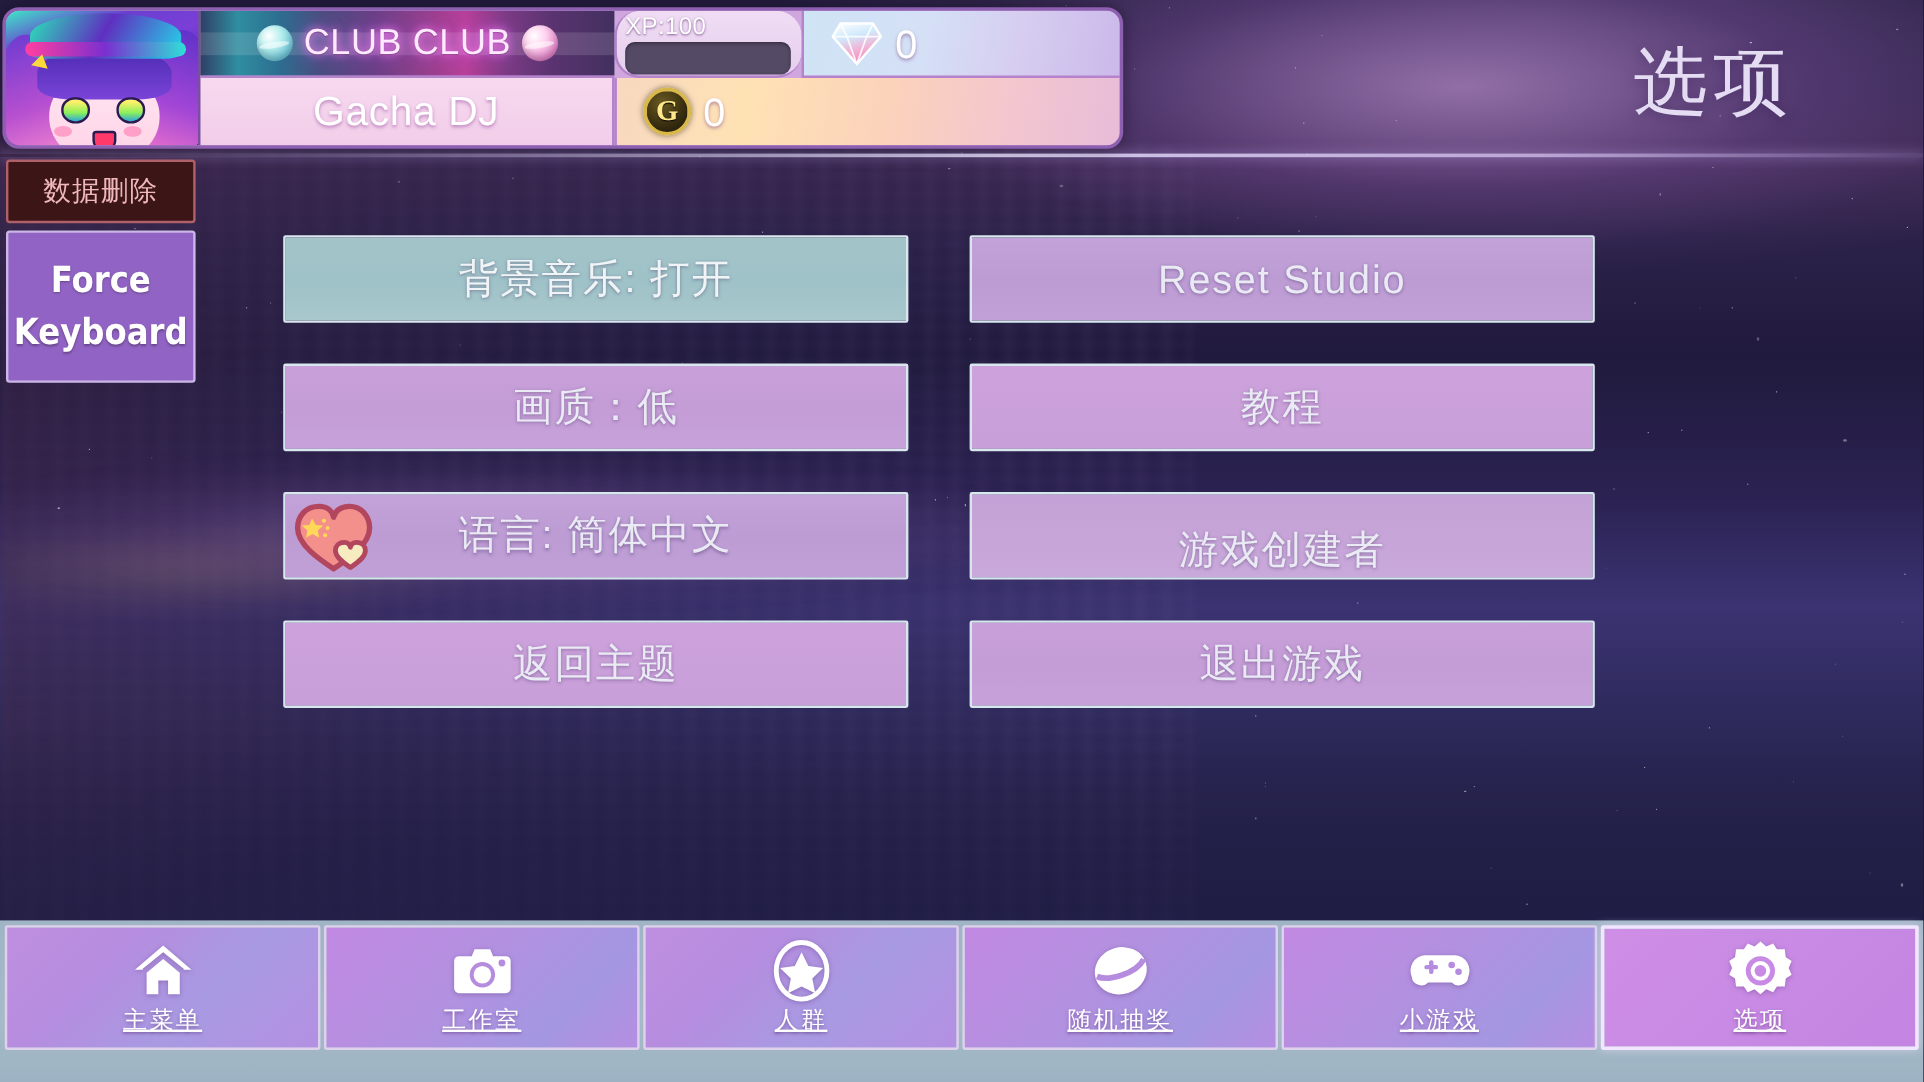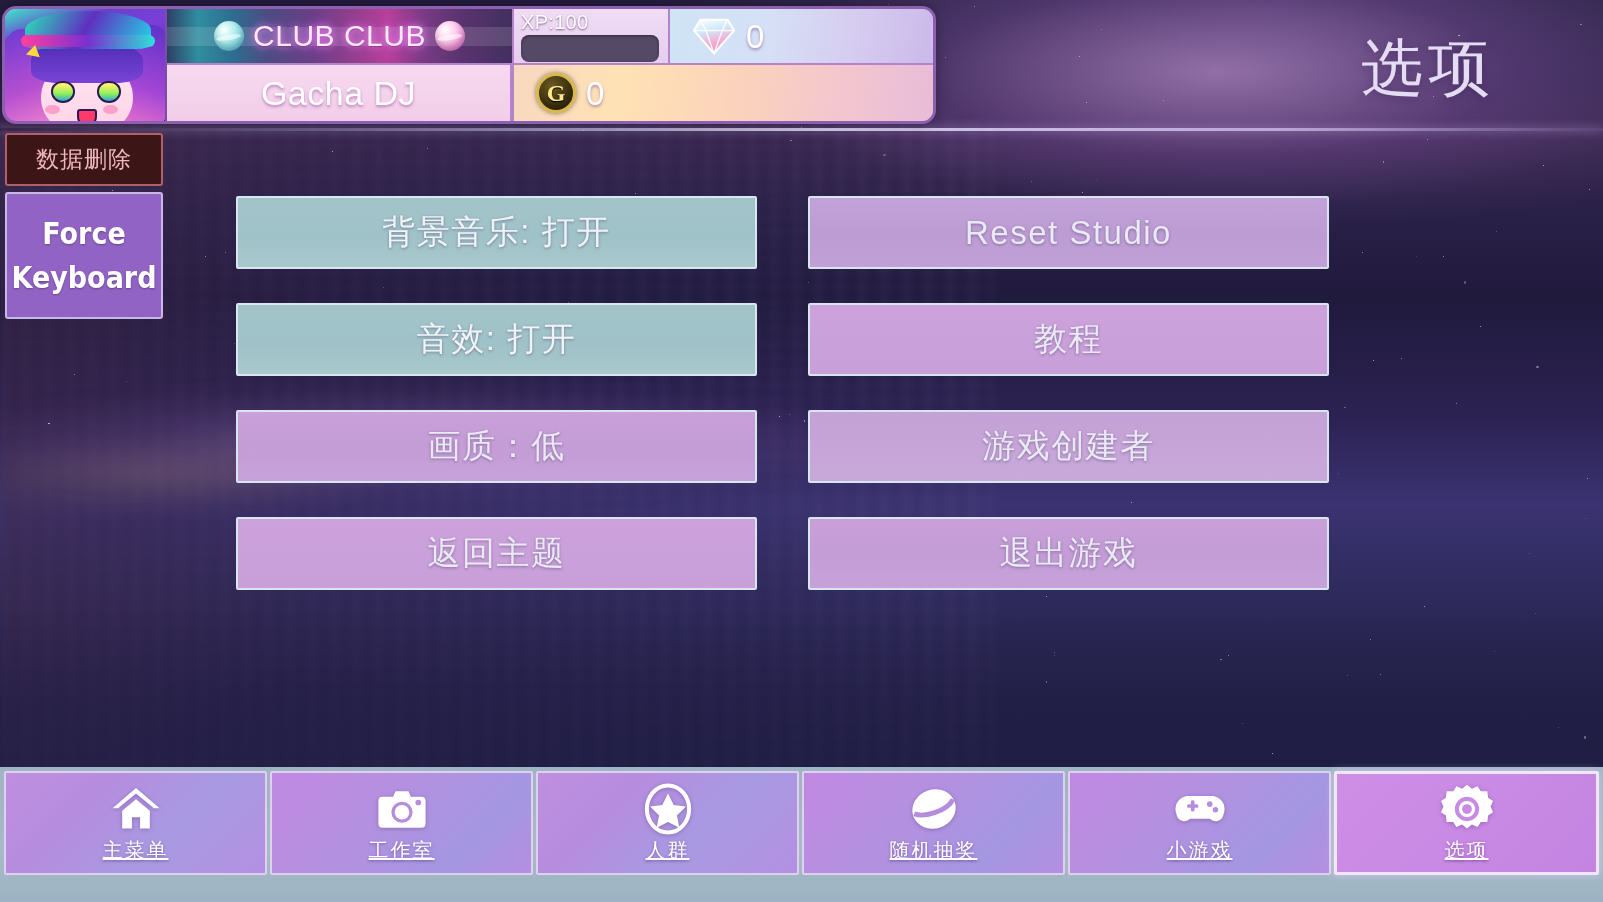--- a/index.html
+++ b/index.html
@@ -107,7 +107,7 @@
   .xpcell{
     flex:0 0 156px; position:relative;
     background:linear-gradient(180deg,#f0ddf4,#e6cdee);
-    border-bottom:2px solid #b483cc; border-left:2px solid #b483cc;
+    border-bottom:2px solid #b483cc; border-left:2px solid #b483cc;border-radius:21px;
   }
   .xplabel{ position:absolute; left:7px; top:2px; font-size:20px; color:#fff;
     text-shadow:0 1px 2px rgba(90,40,110,.75); letter-spacing:.3px; font-weight:400;}

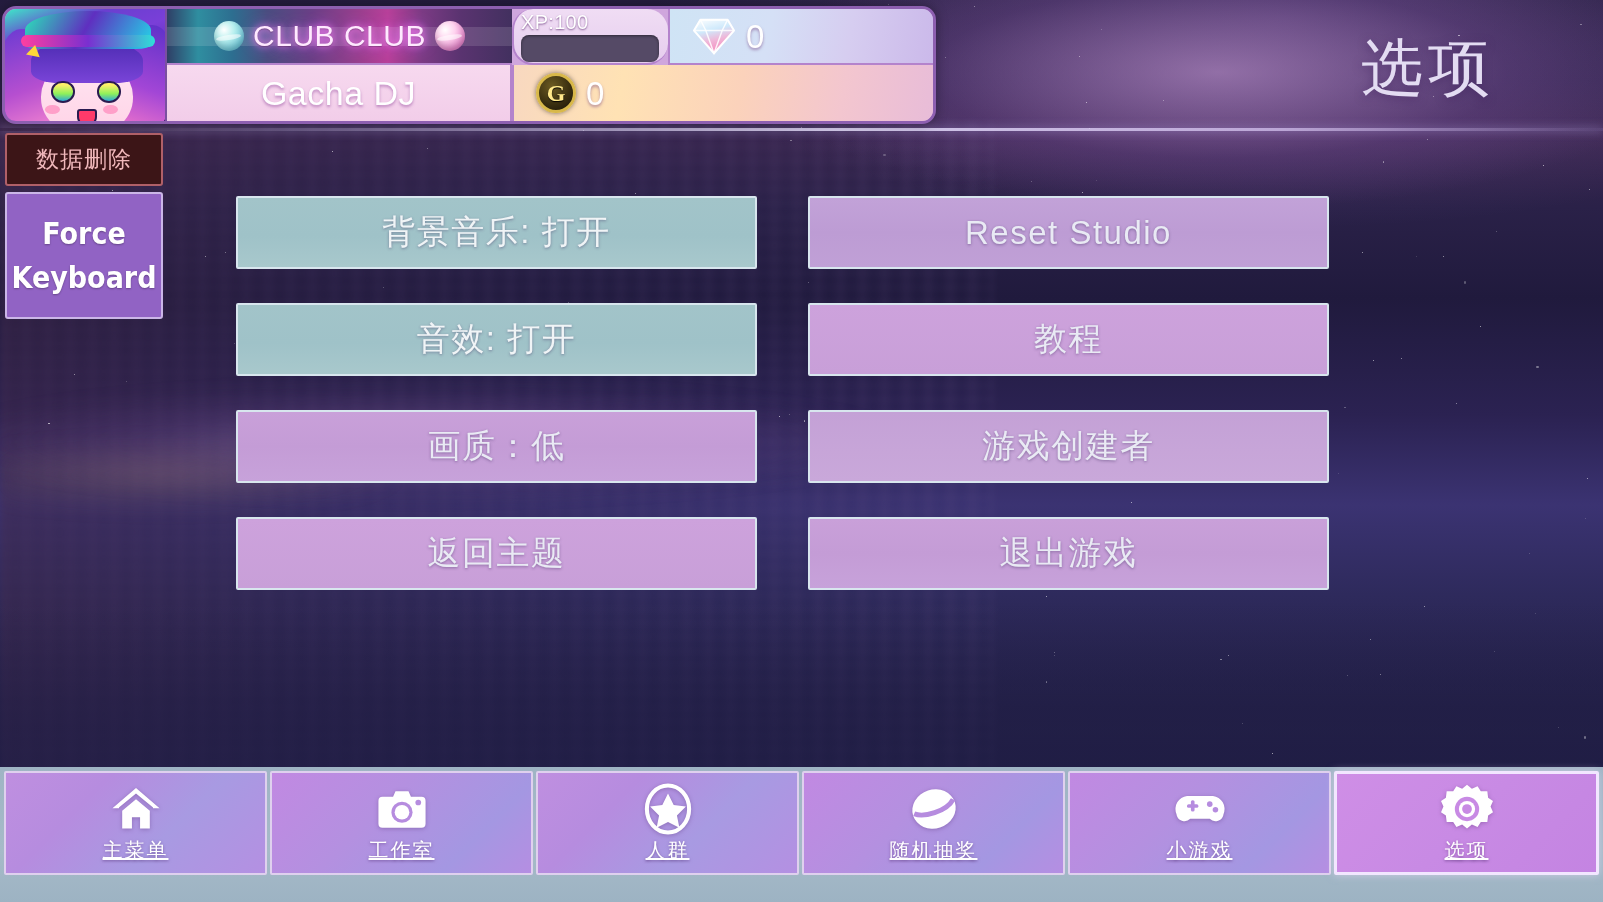--- a/index.html
+++ b/index.html
@@ -445,9 +445,6 @@
       <span class="lbl">背景音乐: 打开</span>
     </div>
 
-    <div class="opt teal">
-      <span class="lbl">音效: 打开</span>
-    </div>
 
     <div class="opt pink">
       <span class="lbl">画质：低</span>

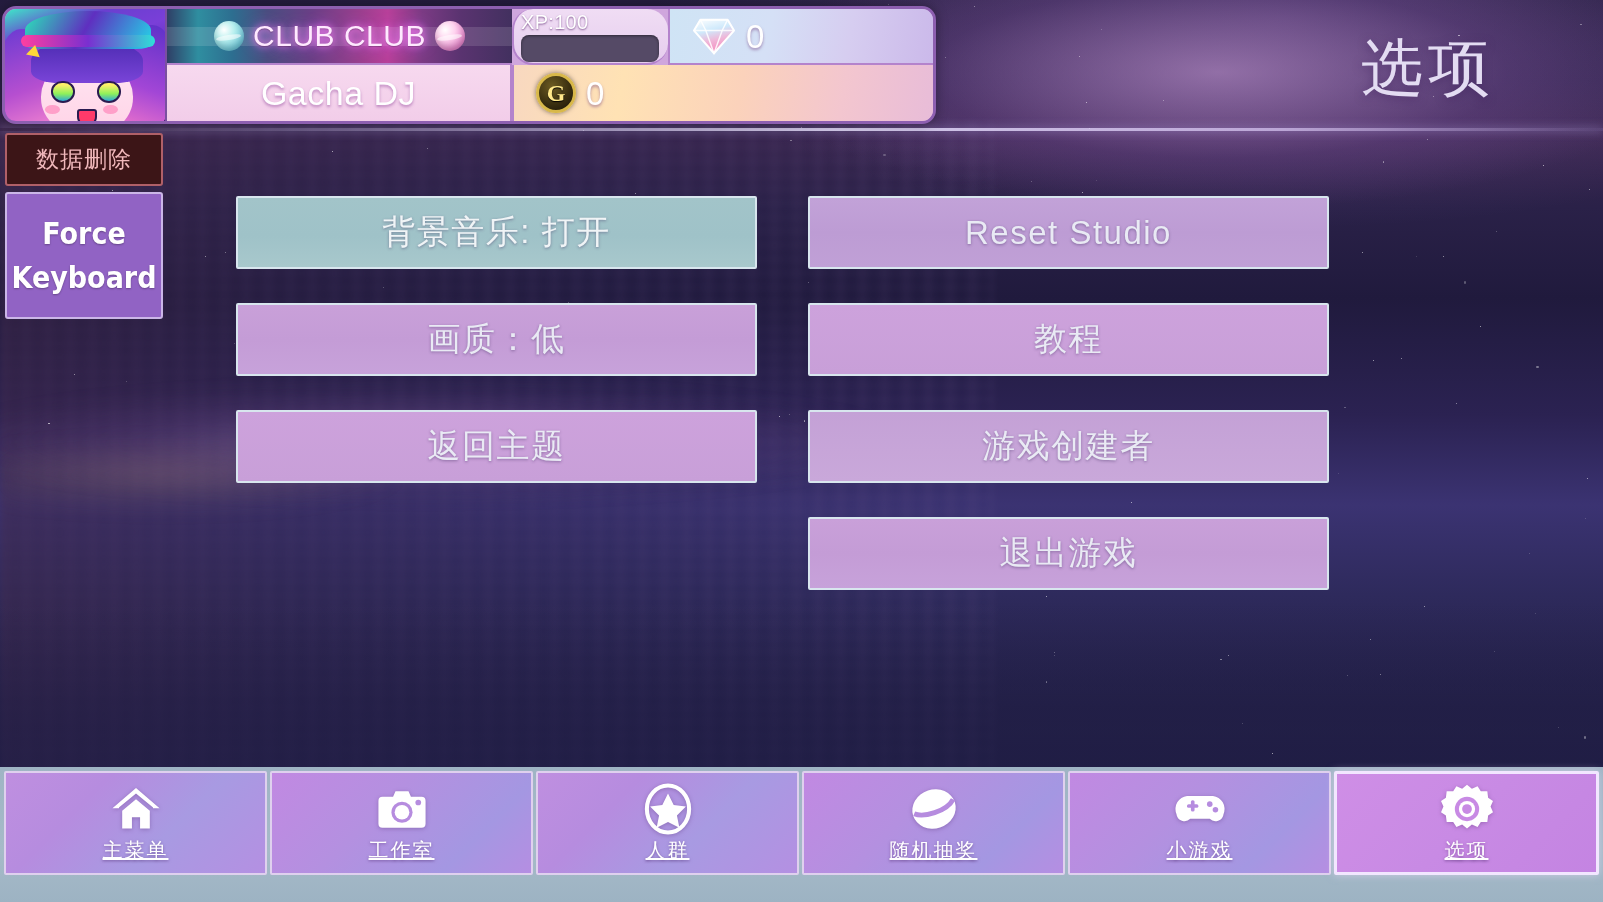--- a/index.html
+++ b/index.html
@@ -450,6 +450,19 @@
       <span class="lbl">画质：低</span>
     </div>
 
+    <div class="opt pinkB">
+      <span class="heart-icon">
+        <svg viewBox="0 0 78 66">
+          <path d="M22 8 C10 8 4 17 4 26 C4 40 22 52 34 60 C46 52 64 40 64 26 C64 17 58 8 47 8 C40 8 35 12 34 17 C33 12 29 8 22 8 Z" fill="#f4908c" stroke="#b2465f" stroke-width="4.5" stroke-linejoin="round"></path>
+          <path d="M16 18 l3.2 5.4 6.2 .6 -4.6 4.1 1.3 6 -5.6-3.1 -5.6 3.1 1.3-6 -4.6-4.1 6.2-.6 Z" fill="#ffd85a"></path>
+          <circle cx="26" cy="20" r="1.7" fill="#ffd85a"></circle>
+          <circle cx="29" cy="26" r="1.7" fill="#ffd85a"></circle>
+          <circle cx="27" cy="32" r="1.7" fill="#ffd85a"></circle>
+          <path d="M43 38 C38 38 35.5 41.5 35.5 45 C35.5 50.5 43 55.5 48 59 C53 55.5 60.5 50.5 60.5 45 C60.5 41.5 58 38 53 38 C50 38 48.5 40 48 42 C47.5 40 46 38 43 38 Z" fill="#f7ebc0" stroke="#b2465f" stroke-width="4" stroke-linejoin="round"></path>
+        </svg>
+      </span>
+      <span class="lbl">语言: 简体中文</span>
+    </div>
 
     <div class="opt pinkC">
       <span class="lbl">返回主题</span>

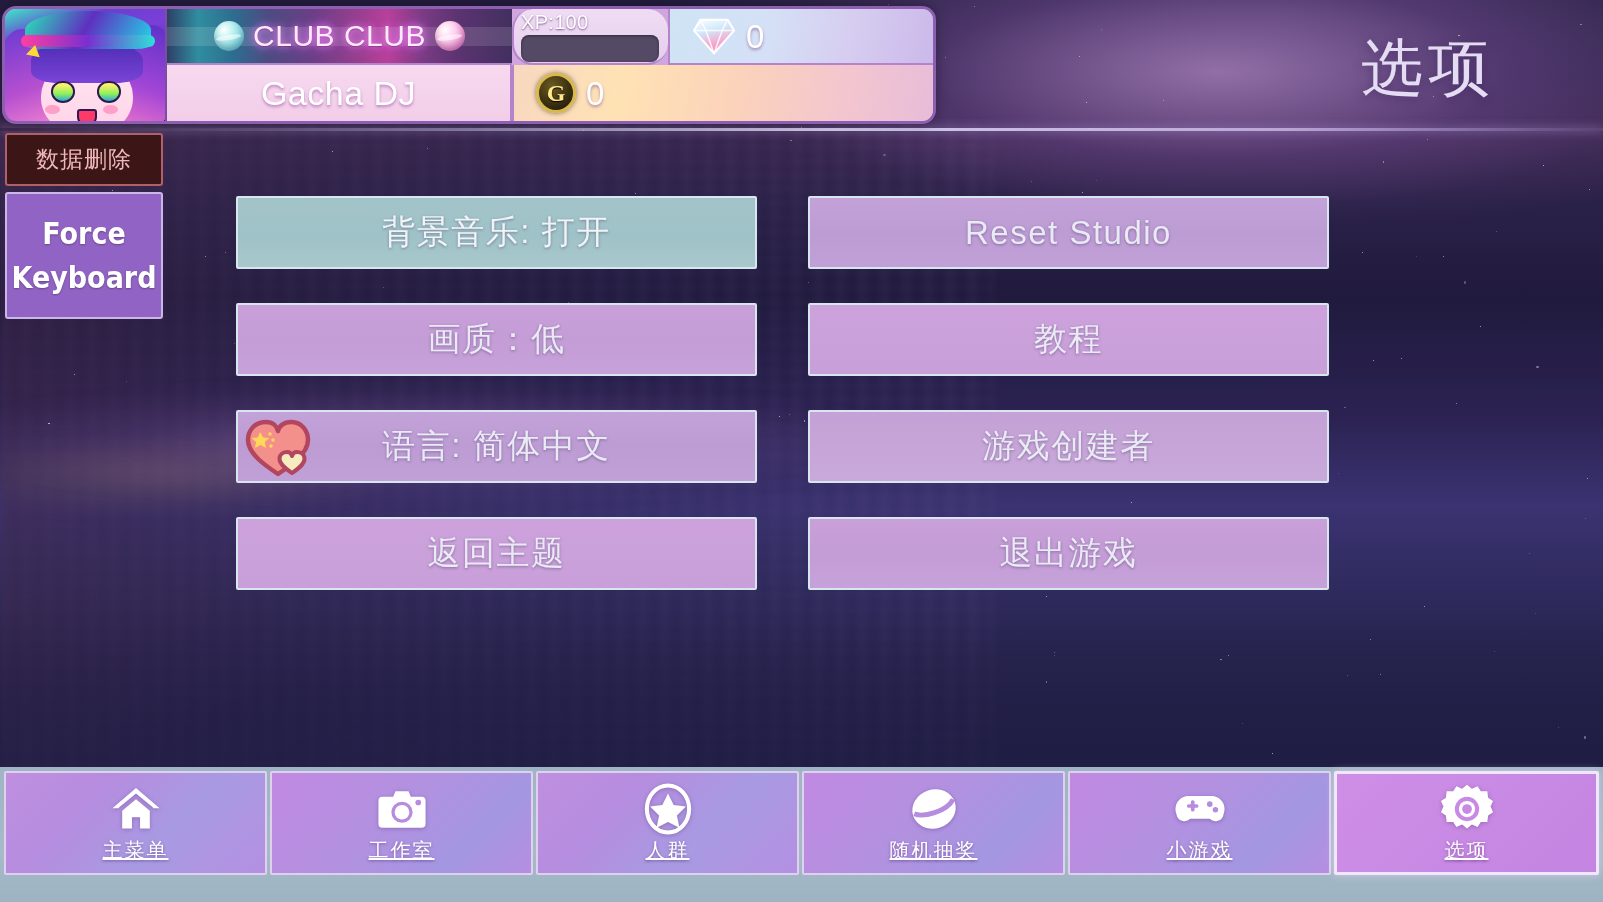--- a/index.html
+++ b/index.html
@@ -190,7 +190,7 @@
   .opt.pink{ background:linear-gradient(180deg,#c9a0d9 0%,#c49cd6 50%,#c7a2da 100%); }
   .opt.pinkB{ background:linear-gradient(180deg,#c2a2d8 0%,#bd9cd4 50%,#c0a0d6 100%); }
   .opt.pinkC{ background:linear-gradient(180deg,#cda2dc 0%,#c89fd8 100%); }
-  .opt.pinkD{ background:linear-gradient(180deg,#c4a1d6 0%,#c9a8da 100%); }
+  .opt.pinkD{ background:linear-gradient(180deg,#c4a1d6 0%,#c9a8da 100%);align-items:flex-end; }
 
   .heart-icon{
     position:absolute; left:6px; top:50%; transform:translateY(-50%);

